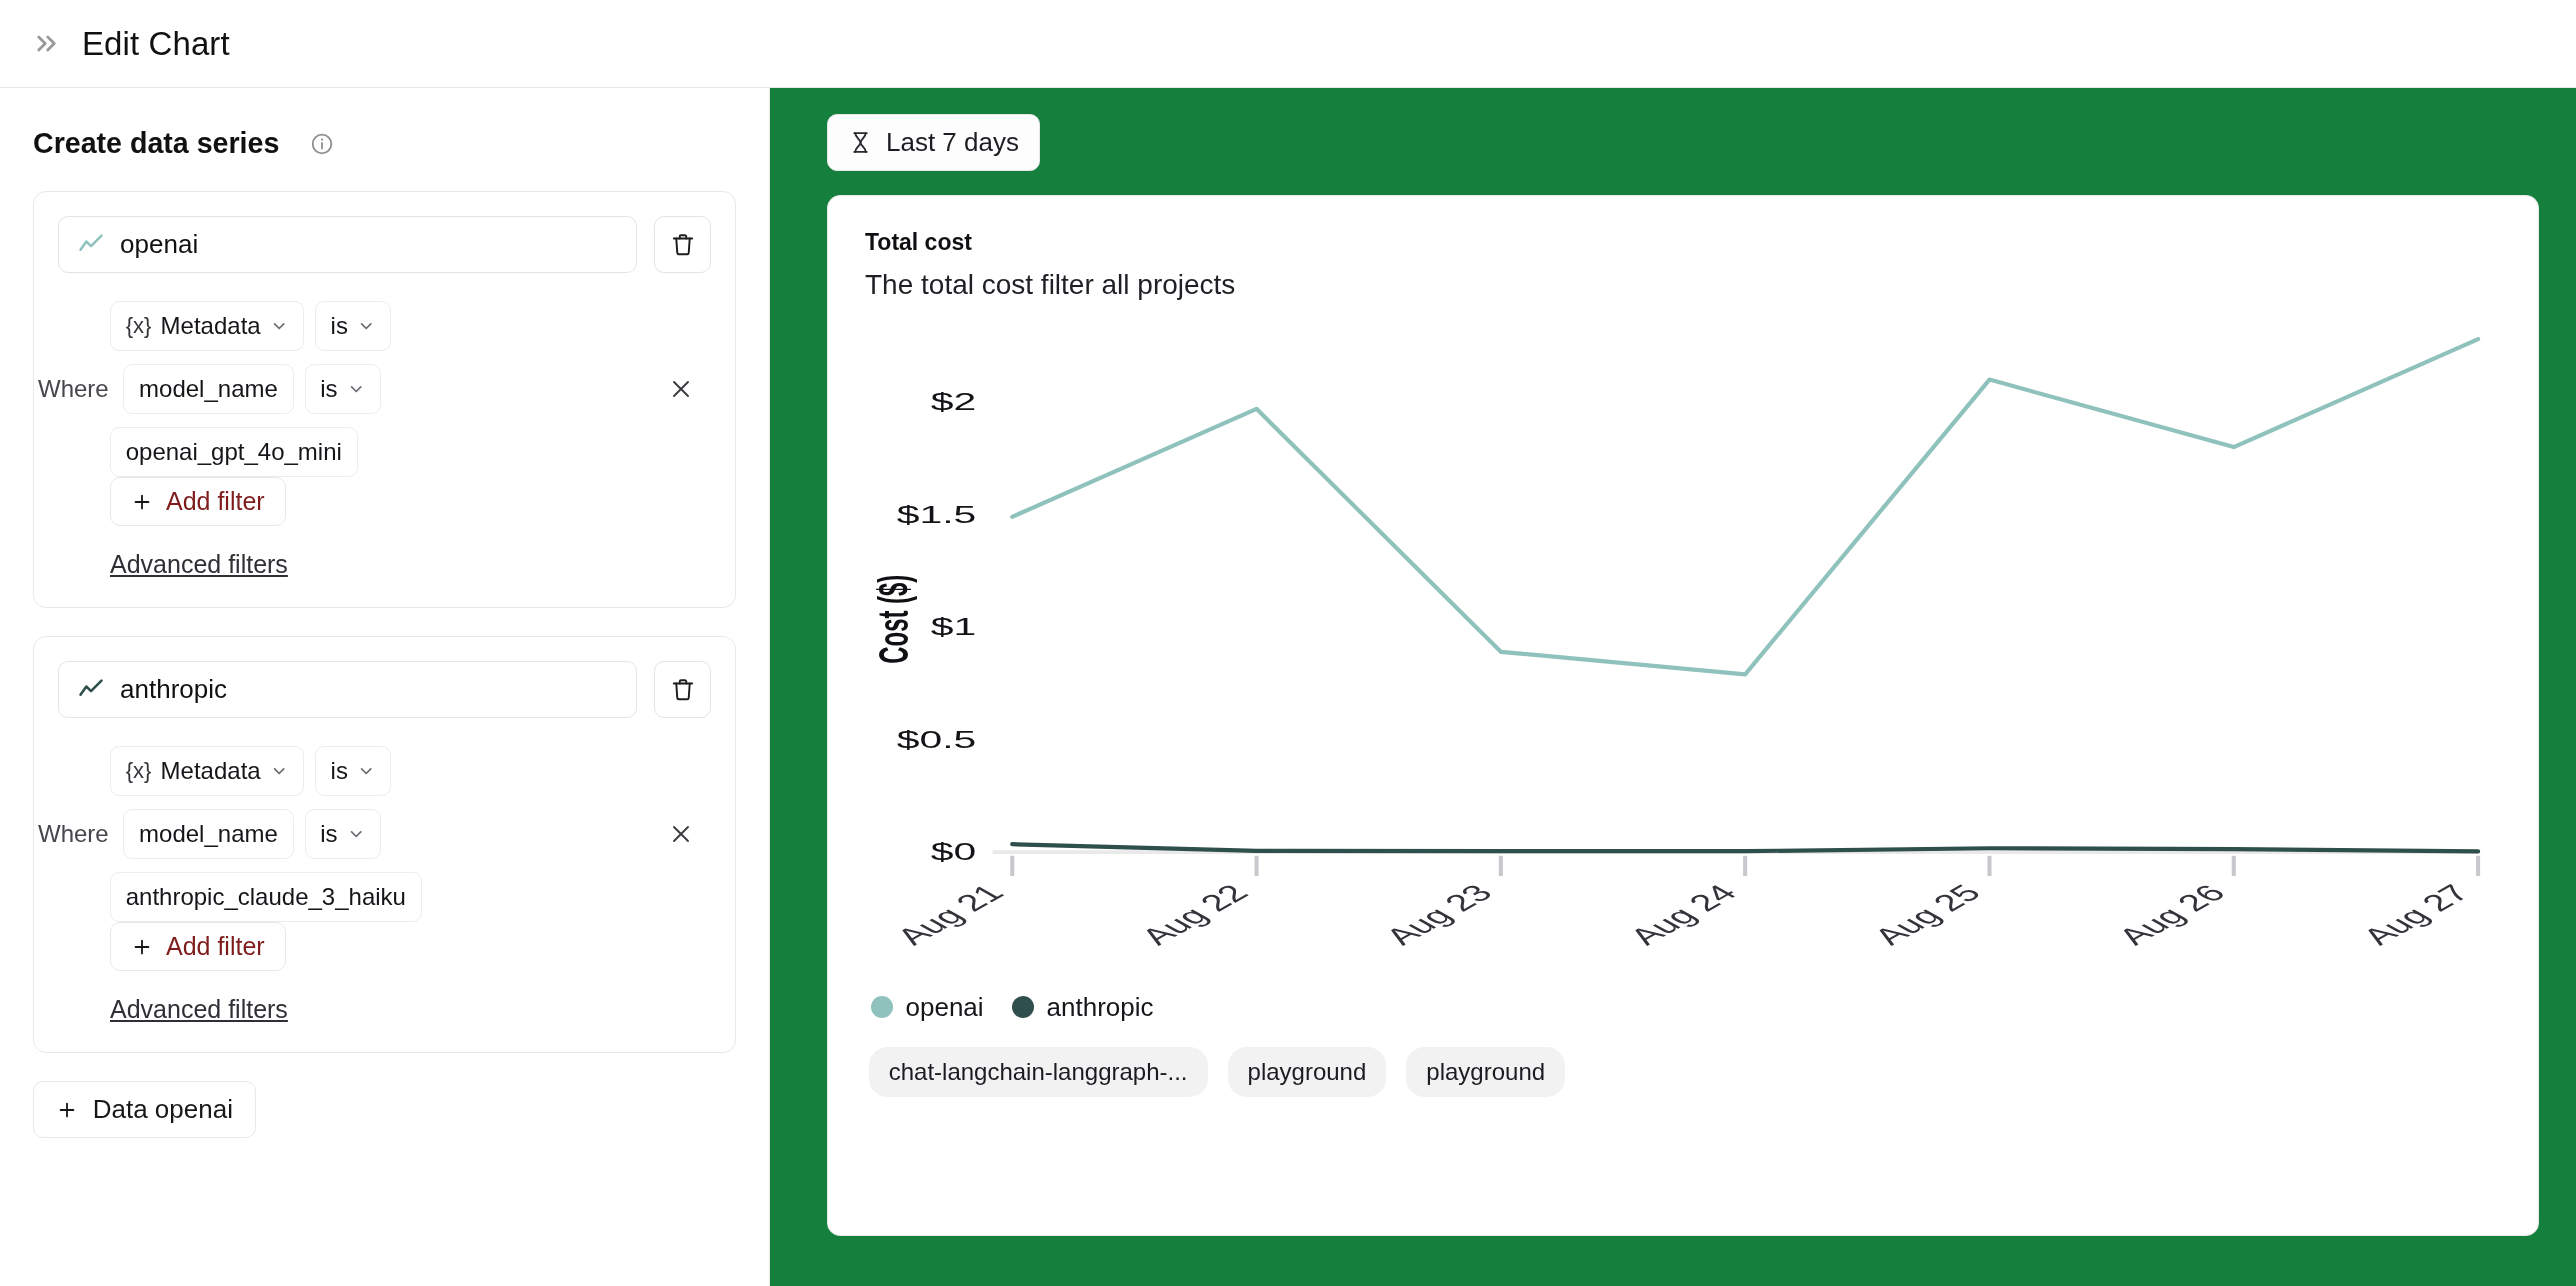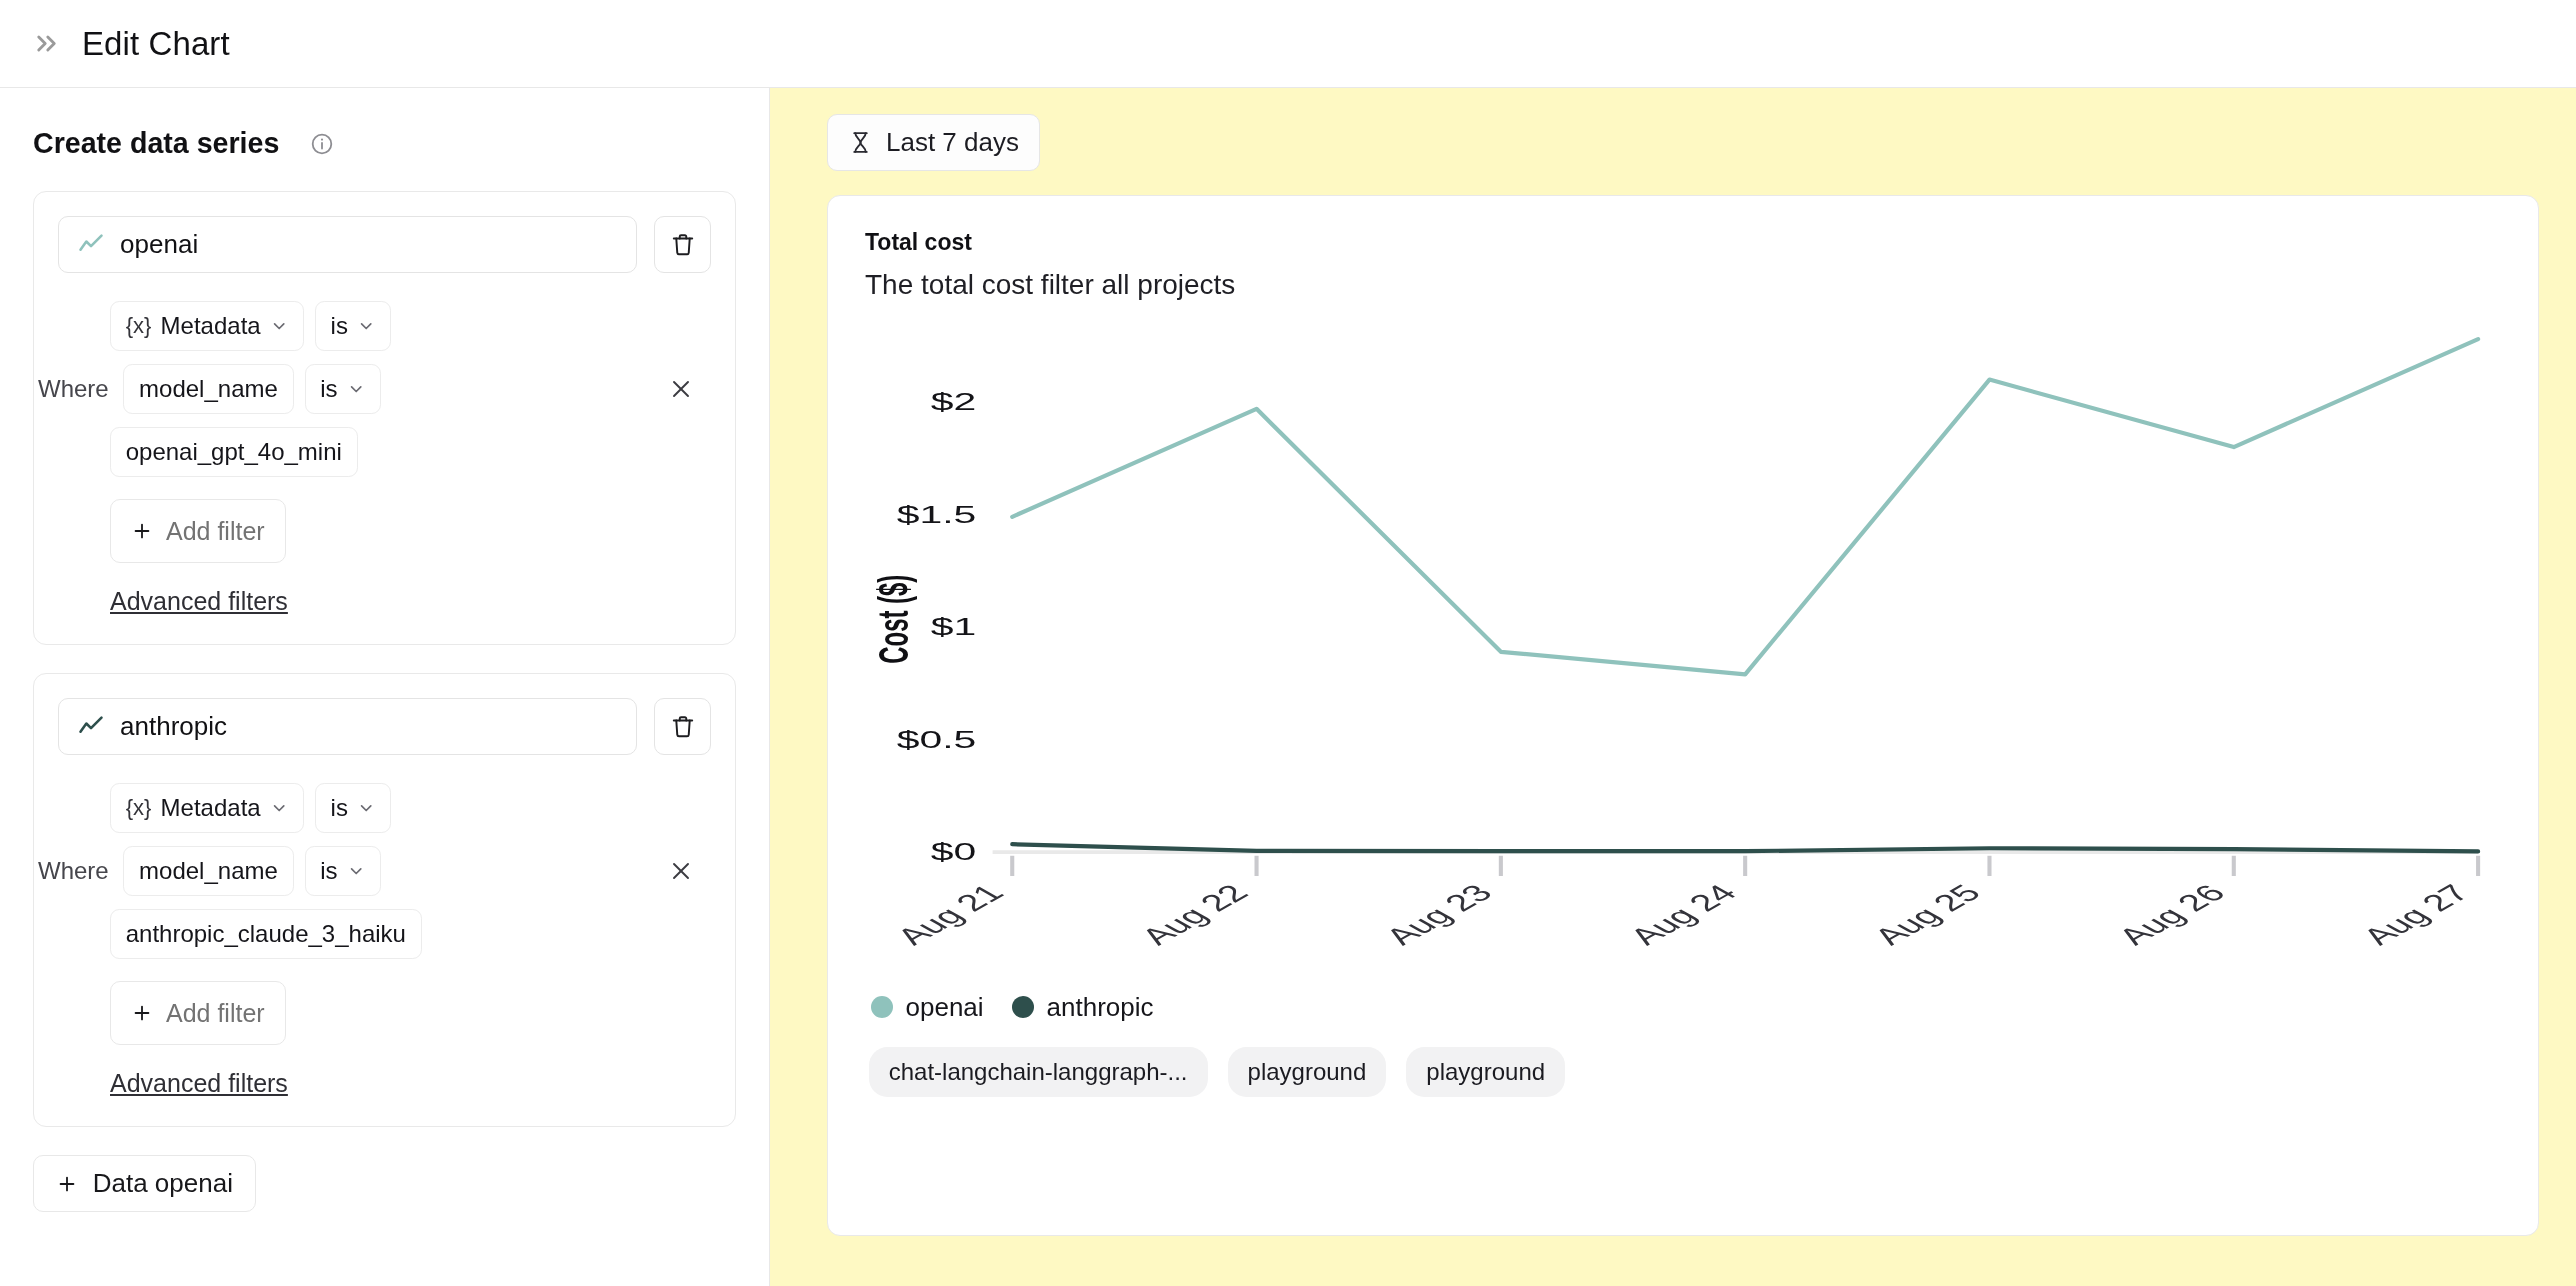--- a/index.html
+++ b/index.html
@@ -121,7 +121,7 @@
   
   .right {
     flex: 1;
-    background: #fef9c3;
+    background: #15803d;
     padding: 26px 37px 0 57px;
     overflow: hidden;
   }

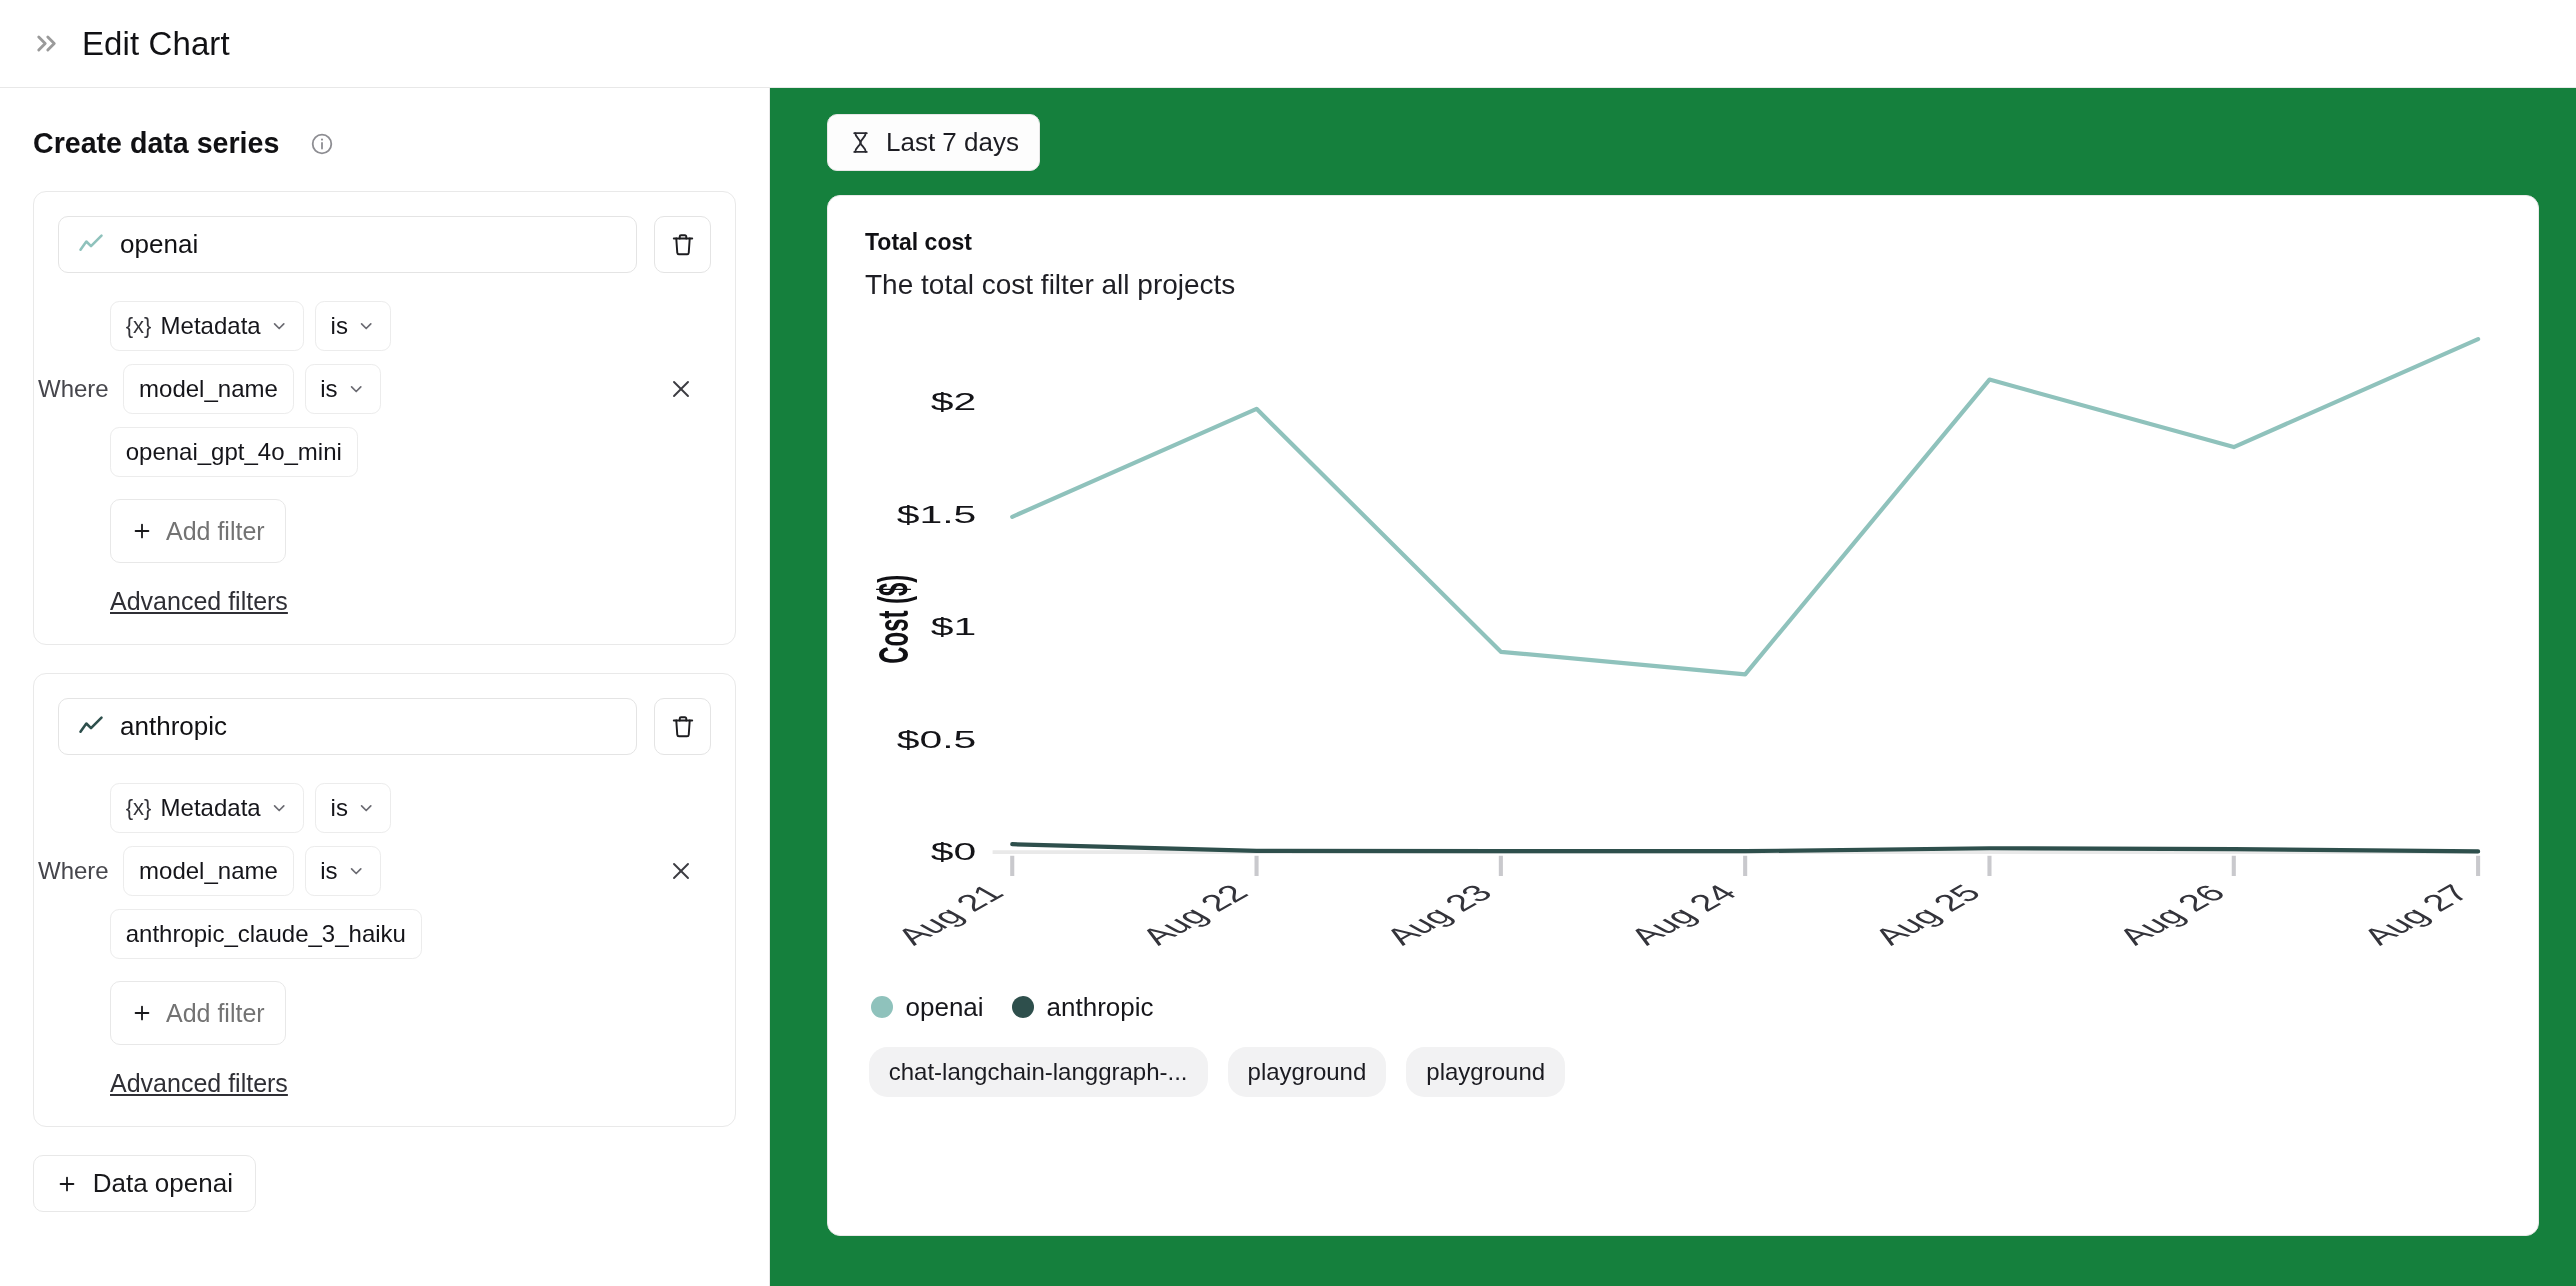--- a/index.html
+++ b/index.html
@@ -97,11 +97,10 @@
   .valchip-row { margin-top: 13px; }
 
   .add-filter {
-    margin-top: 22px;
-    height: 64px;
+    height: 49px;
     border: 0.9px solid #e8e8e8; border-radius: 10px;
     display:inline-flex; align-items:center; gap: 13px;
-    padding: 0 20px; font-size: 25px; color:#737373;
+    padding: 0 20px; font-size: 25px; color:#7f1d1d;
     background:#fff; cursor:pointer;
   }
   .plus-icon { width: 22px; height: 22px; display:block; color:#18181b; }

